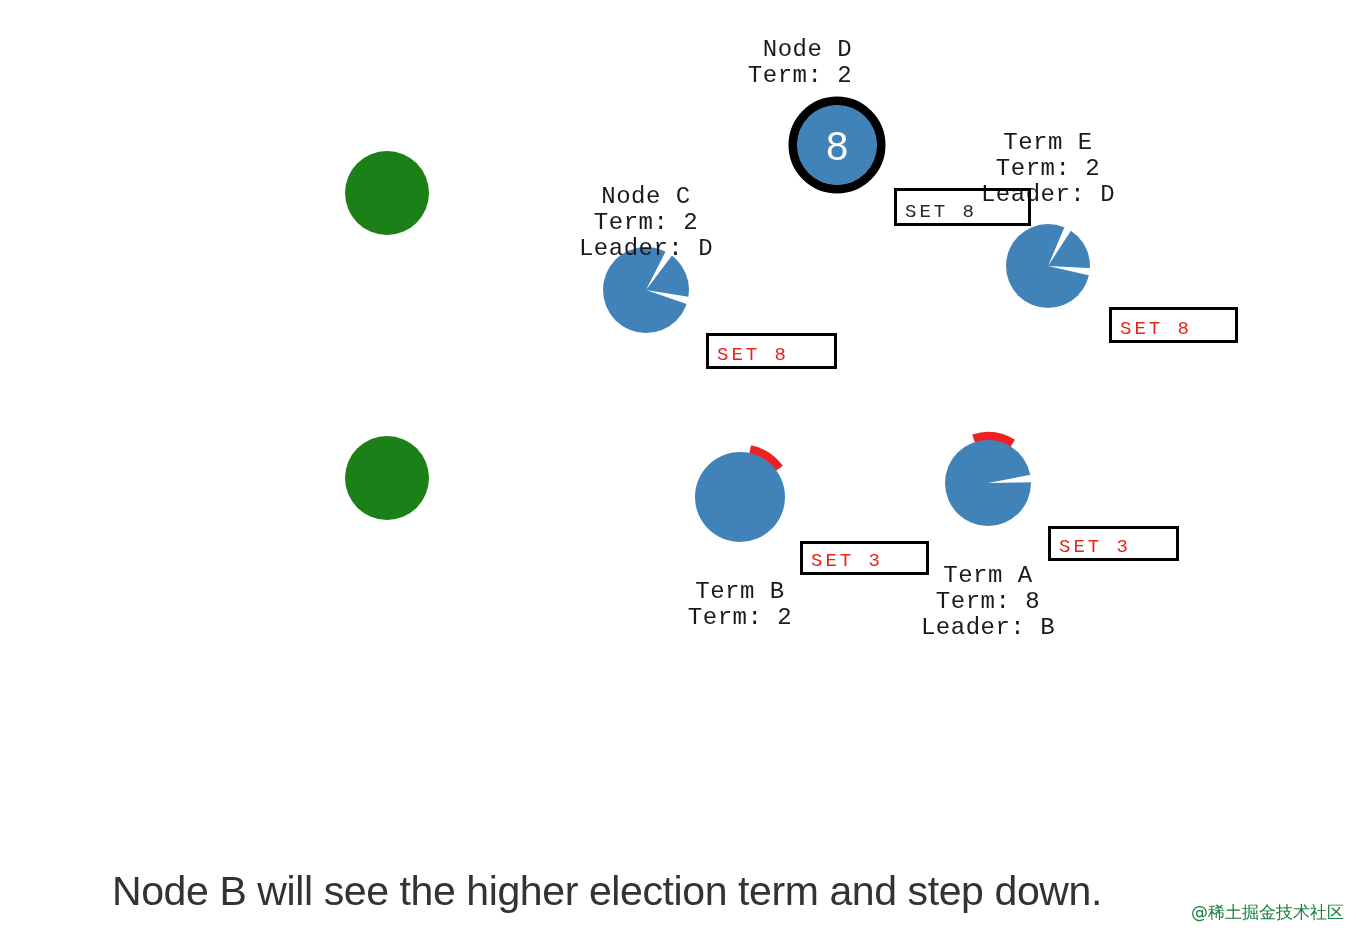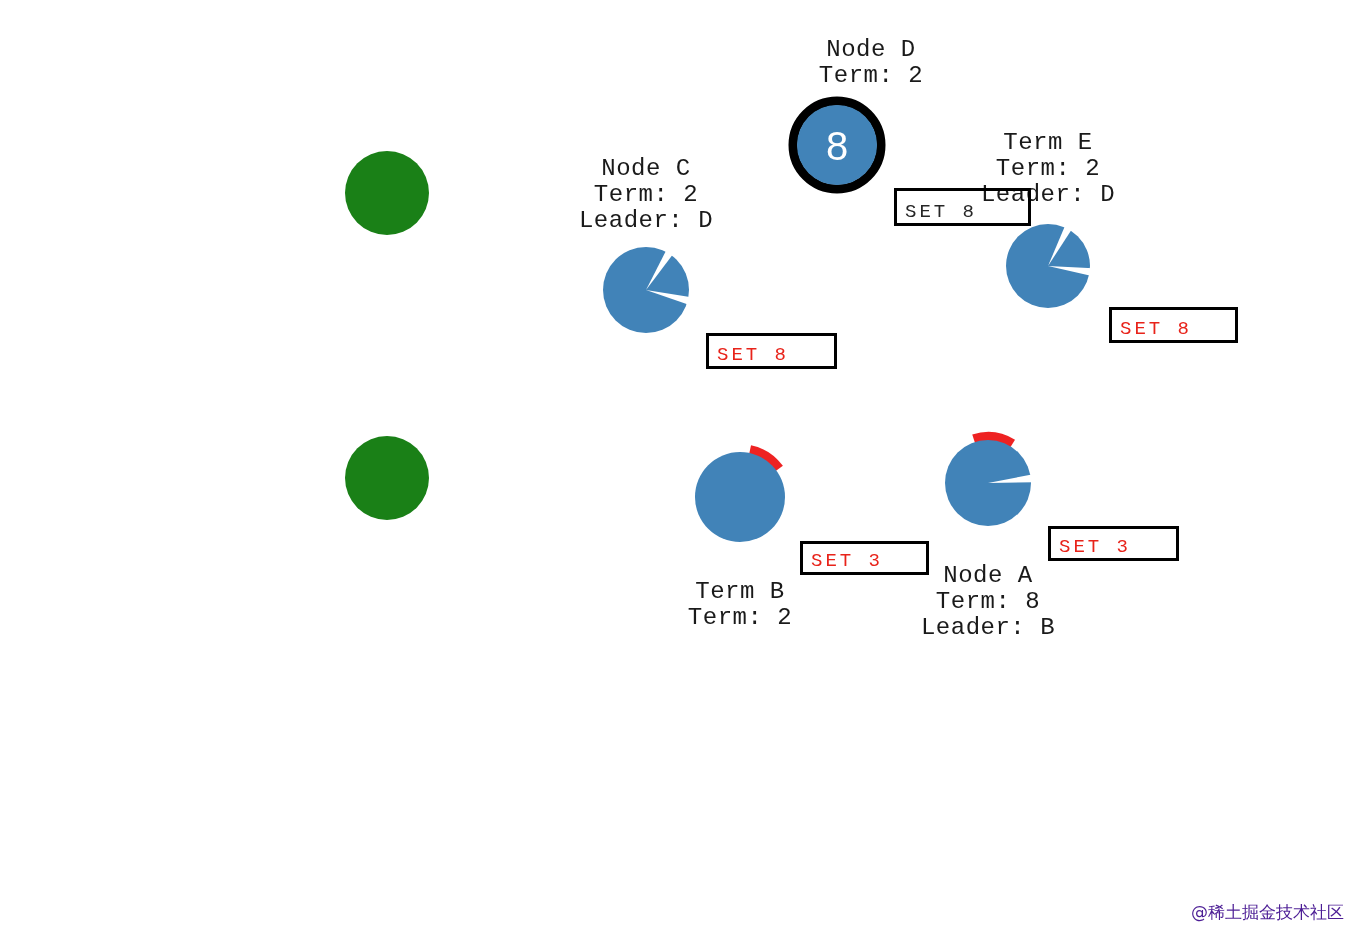--- a/index.html
+++ b/index.html
@@ -122,7 +122,7 @@
       <div class="node-label" style="left: 0px; top: 563px; width: 100%;"><div style="position: absolute; left: 988px; transform: translateX(-50%);"><span class="lbl-line">Node A</span><span class="lbl-line">Term: 8</span><span class="lbl-line">Leader: B</span></div></div>
       <div class="node-label" style="left: 0px; top: 579px; width: 100%;"><div style="position: absolute; left: 740px; transform: translateX(-50%);"><span class="lbl-line">Term B</span><span class="lbl-line">Term: 2</span></div></div>
       <div class="node-label" style="left: 0px; top: 156px; width: 100%;"><div style="position: absolute; left: 646px; transform: translateX(-50%);"><span class="lbl-line">Node C</span><span class="lbl-line">Term: 2</span><span class="lbl-line">Leader: D</span></div></div>
-      <div class="node-label" style="left: 0px; top: 37px; width: 100%;"><div style="position: absolute; left: 871px; transform: translateX(-50%);"><span class="lbl-line">Node D</span><span class="lbl-line">Term: 2</span></div></div>
+      <div class="node-label" style="left: 0px; top: 37px; width: 100%;"><div style="position: absolute; left: 800px; transform: translateX(-50%); text-align: right;"><span class="lbl-line">Node D</span><span class="lbl-line">Term: 2</span></div></div>
       <div class="node-label" style="left: 0px; top: 130px; width: 100%;"><div style="position: absolute; left: 1048px; transform: translateX(-50%);"><span class="lbl-line">Term E</span><span class="lbl-line">Term: 2</span><span class="lbl-line">Leader: D</span></div></div>
     </div>
   <div id="messages-layer">

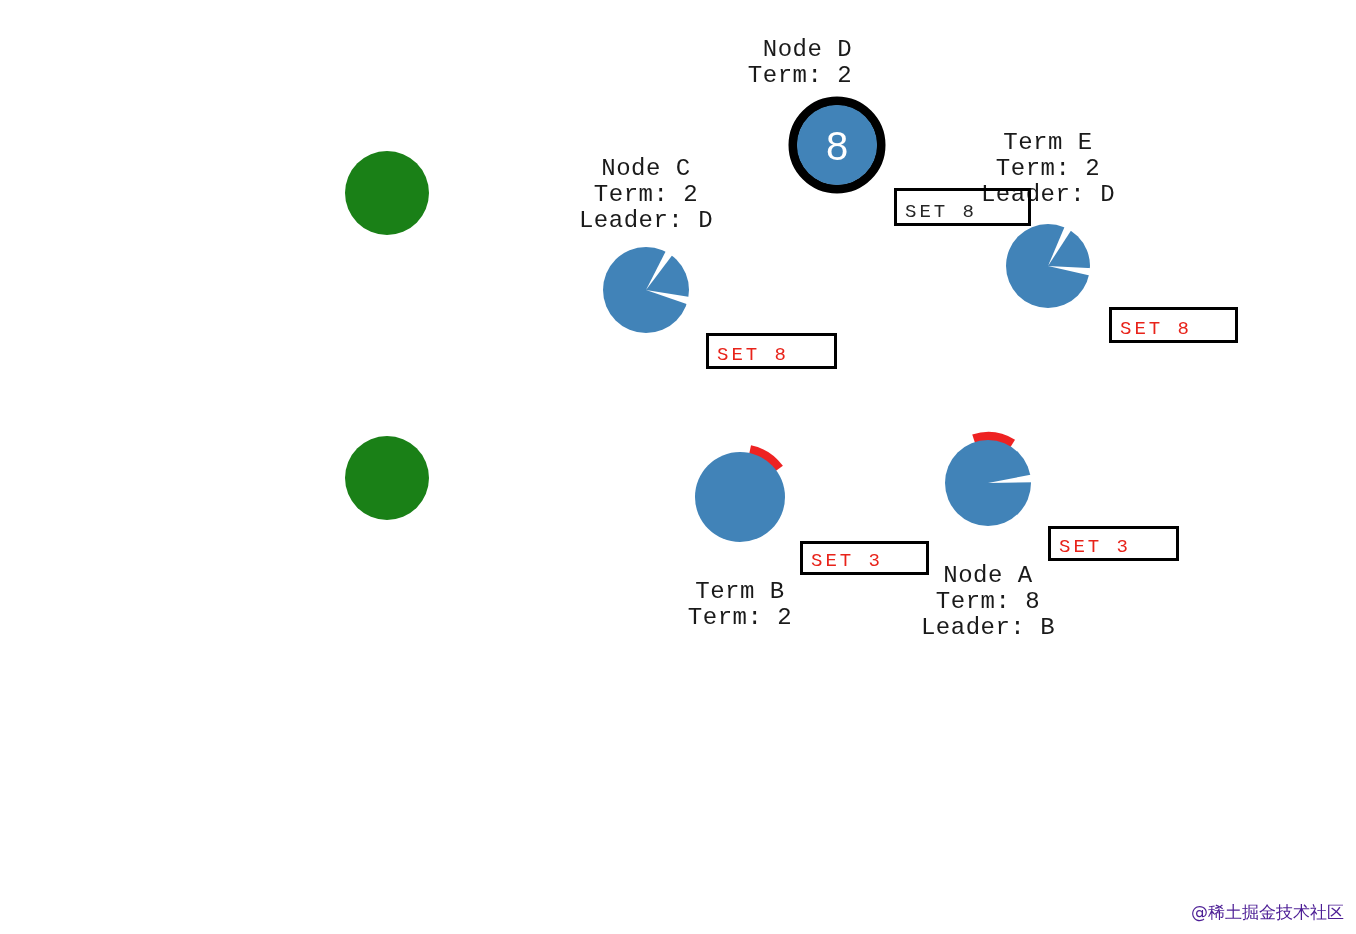--- a/index.html
+++ b/index.html
@@ -121,7 +121,7 @@
   <div id="labels-layer">
       <div class="node-label" style="left: 0px; top: 563px; width: 100%;"><div style="position: absolute; left: 988px; transform: translateX(-50%);"><span class="lbl-line">Node A</span><span class="lbl-line">Term: 8</span><span class="lbl-line">Leader: B</span></div></div>
       <div class="node-label" style="left: 0px; top: 579px; width: 100%;"><div style="position: absolute; left: 740px; transform: translateX(-50%);"><span class="lbl-line">Term B</span><span class="lbl-line">Term: 2</span></div></div>
-      <div class="node-label" style="left: 0px; top: 156px; width: 100%;"><div style="position: absolute; left: 646px; transform: translateX(-50%);"><span class="lbl-line">Node C</span><span class="lbl-line">Term: 2</span><span class="lbl-line">Leader: D</span></div></div>
+      <div class="node-label" style="left: 0px; top: 156px; width: 100%;"><div style="position: absolute; left: 646px; transform: translateX(-50%); margin-top: 28px;"><span class="lbl-line">Node C</span><span class="lbl-line">Term: 2</span><span class="lbl-line">Leader: D</span></div></div>
       <div class="node-label" style="left: 0px; top: 37px; width: 100%;"><div style="position: absolute; left: 800px; transform: translateX(-50%); text-align: right;"><span class="lbl-line">Node D</span><span class="lbl-line">Term: 2</span></div></div>
       <div class="node-label" style="left: 0px; top: 130px; width: 100%;"><div style="position: absolute; left: 1048px; transform: translateX(-50%);"><span class="lbl-line">Term E</span><span class="lbl-line">Term: 2</span><span class="lbl-line">Leader: D</span></div></div>
     </div>

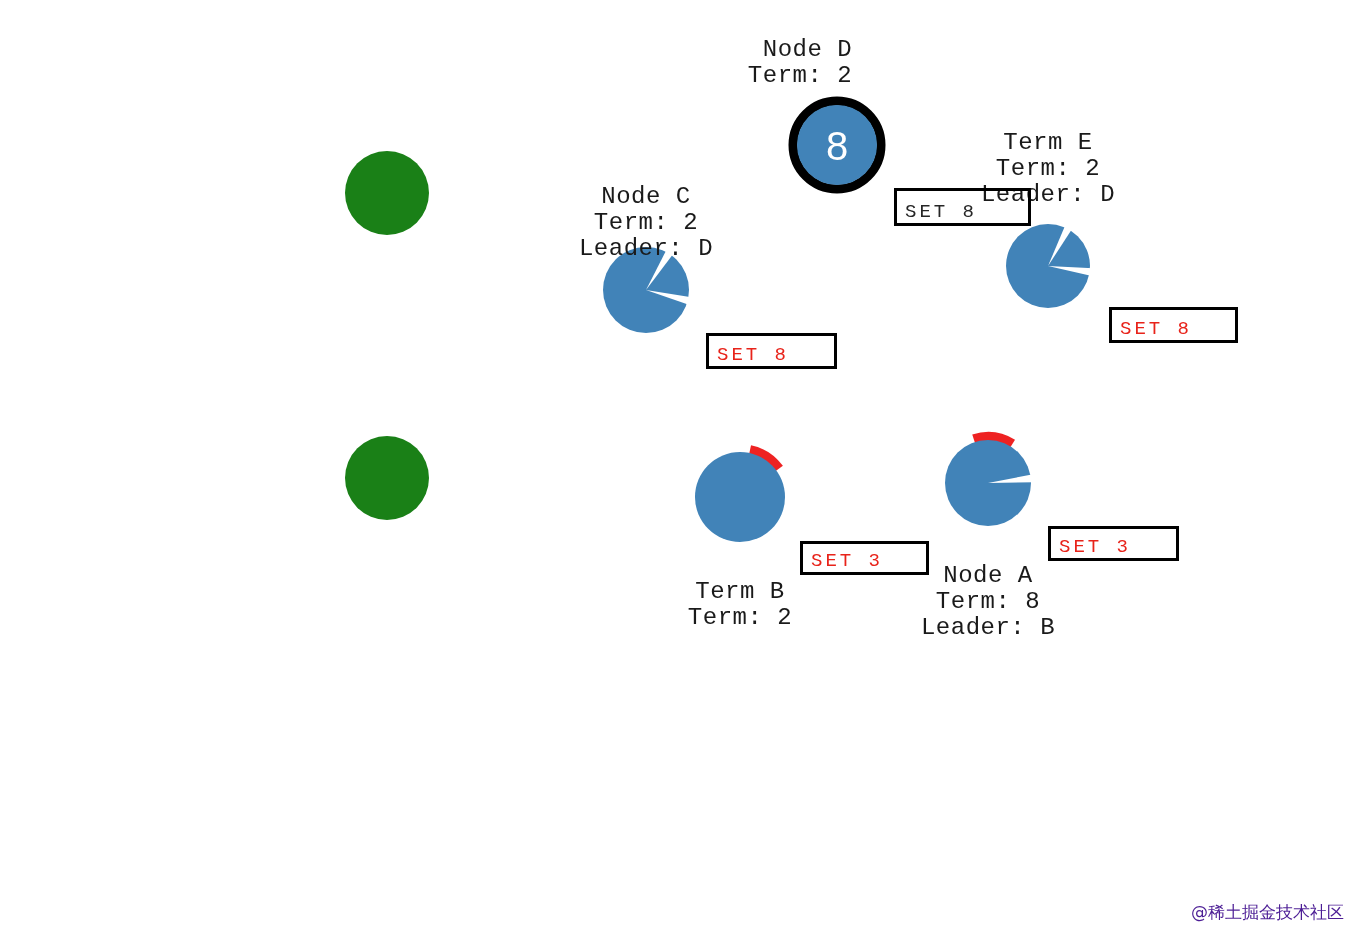--- a/index.html
+++ b/index.html
@@ -119,7 +119,7 @@
   </svg>
 
   <div id="labels-layer">
-      <div class="node-label" style="left: 0px; top: 563px; width: 100%;"><div style="position: absolute; left: 988px; transform: translateX(-50%);"><span class="lbl-line">Node A</span><span class="lbl-line">Term: 8</span><span class="lbl-line">Leader: B</span></div></div>
+      <div class="node-label" style="left: 0px; top: 563px; width: 100%;"><div style="position: absolute; left: 988px; transform: translateX(-50%);"><span class="lbl-line">Term A</span><span class="lbl-line">Term: 8</span><span class="lbl-line">Leader: B</span></div></div>
       <div class="node-label" style="left: 0px; top: 579px; width: 100%;"><div style="position: absolute; left: 740px; transform: translateX(-50%);"><span class="lbl-line">Term B</span><span class="lbl-line">Term: 2</span></div></div>
       <div class="node-label" style="left: 0px; top: 156px; width: 100%;"><div style="position: absolute; left: 646px; transform: translateX(-50%); margin-top: 28px;"><span class="lbl-line">Node C</span><span class="lbl-line">Term: 2</span><span class="lbl-line">Leader: D</span></div></div>
       <div class="node-label" style="left: 0px; top: 37px; width: 100%;"><div style="position: absolute; left: 800px; transform: translateX(-50%); text-align: right;"><span class="lbl-line">Node D</span><span class="lbl-line">Term: 2</span></div></div>

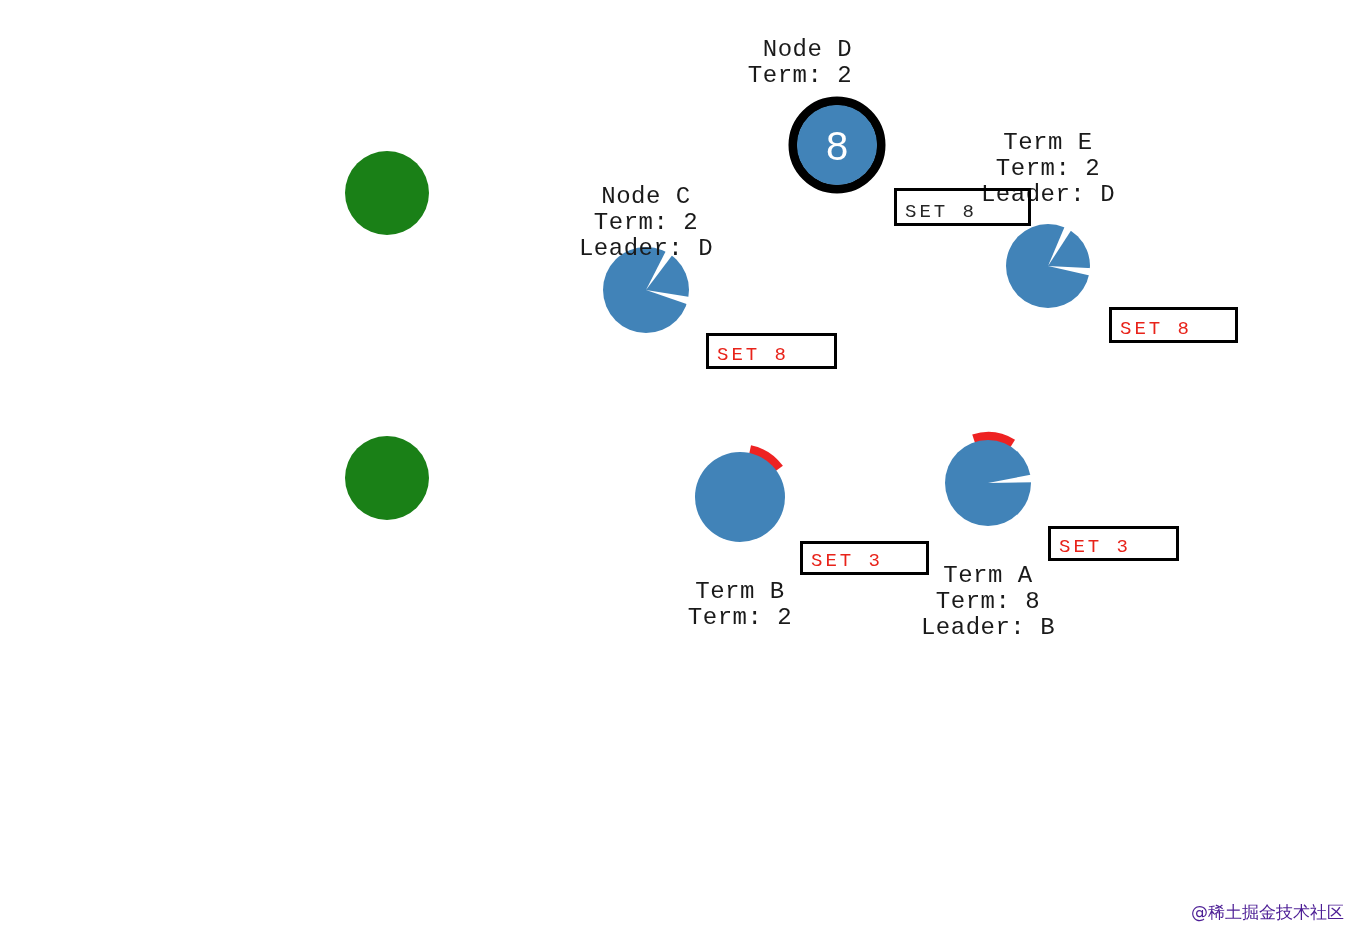--- a/index.html
+++ b/index.html
@@ -136,6 +136,7 @@
       <div class="node-counter" style="left: 837px; top: 146px;">8</div>
     </div>
 
+  <div class="caption">Node B will see the higher election term and step down.</div>
   <div class="watermark">@稀土掘金技术社区</div>
 
 </div>

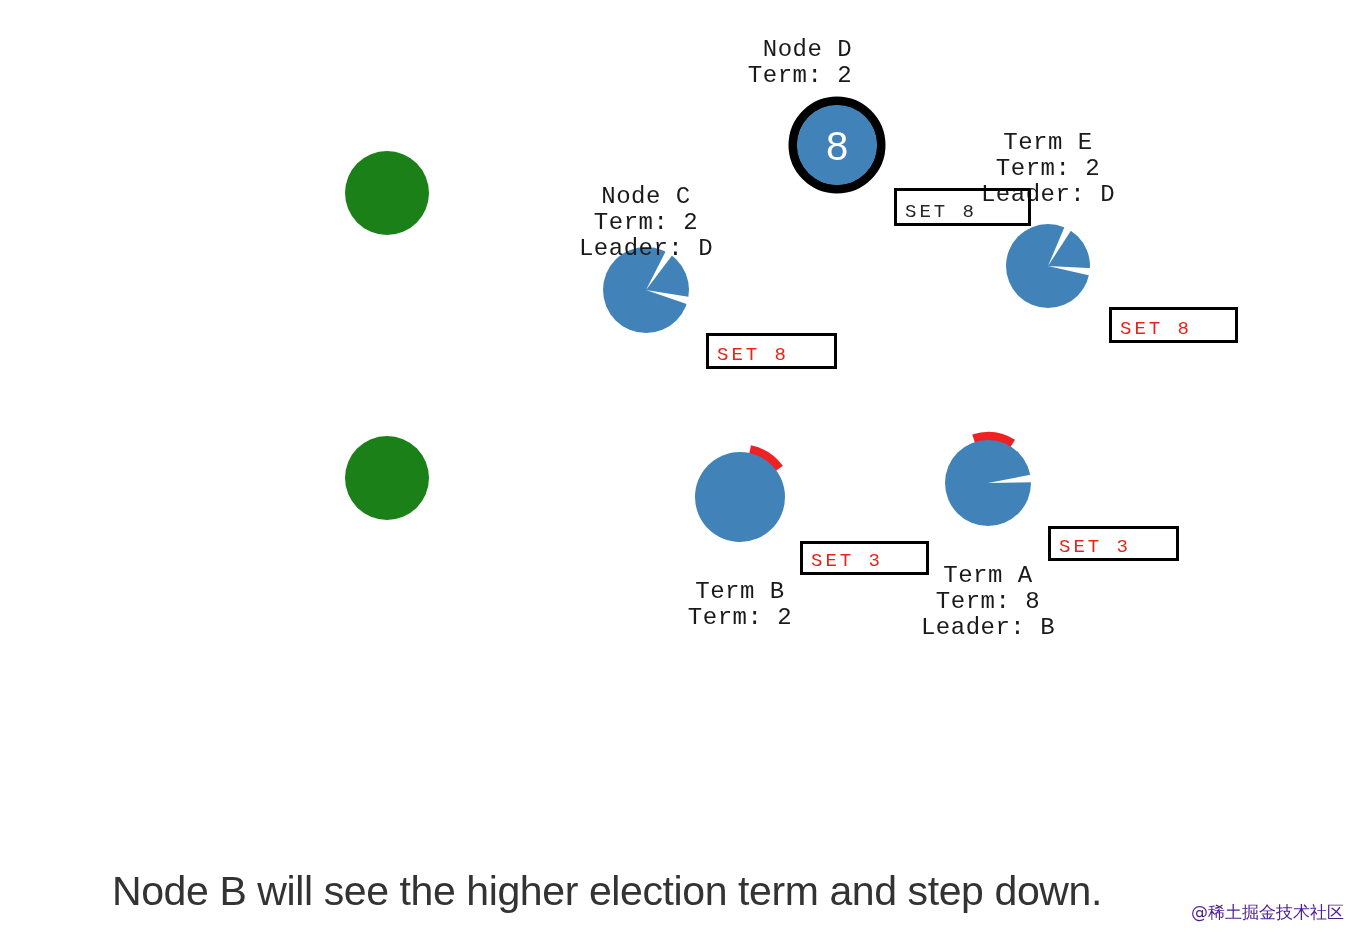--- a/index.html
+++ b/index.html
@@ -67,7 +67,7 @@
     bottom: 10px;
     font-family: "DejaVu Sans", sans-serif;
     font-size: 17px;
-    color: #4c1d95;
+    color: #15803d;
     white-space: nowrap;
   }
   .node-counter {

